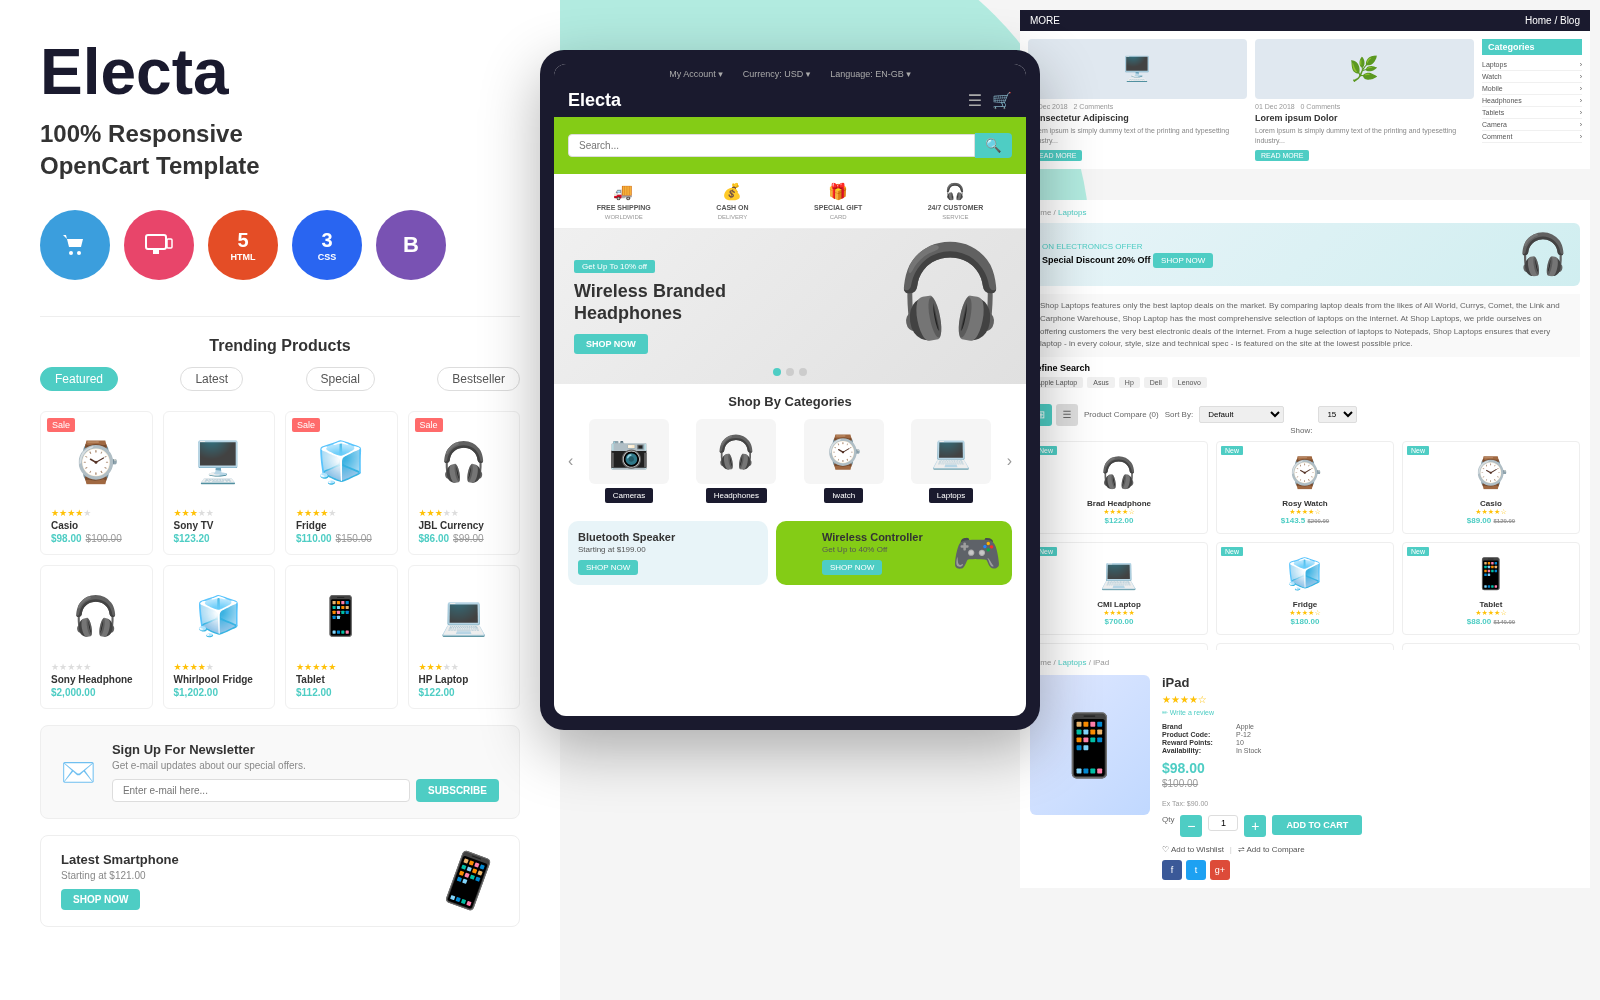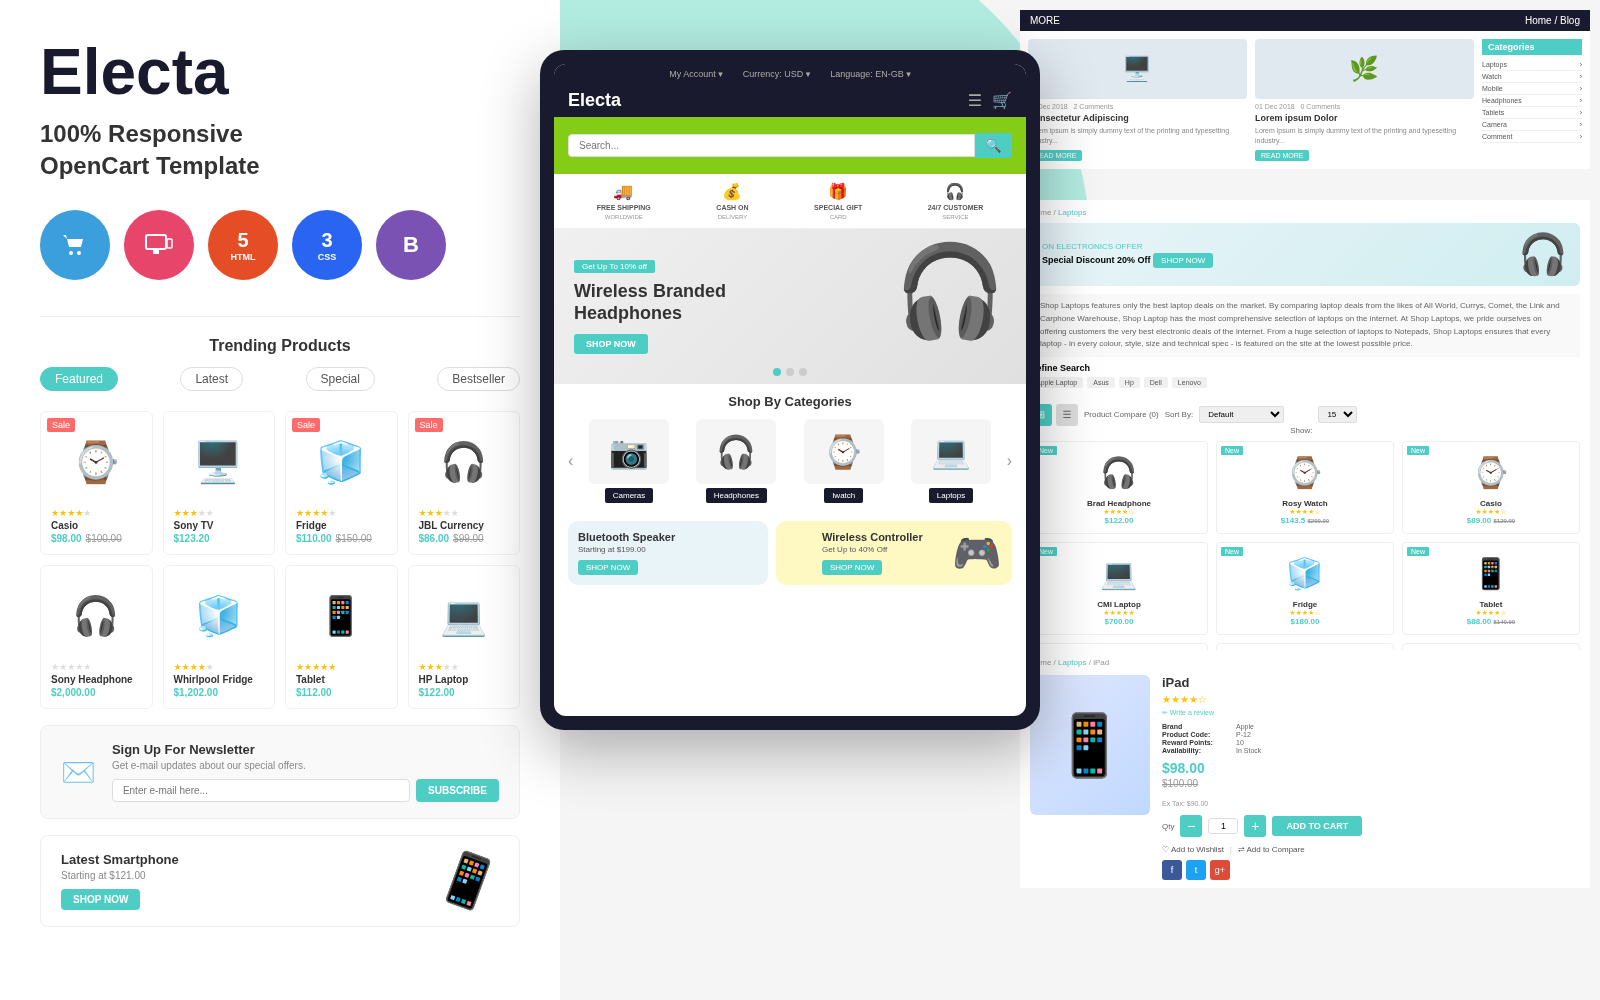--- a/index.html
+++ b/index.html
@@ -471,7 +471,7 @@
     }
 
     .promo-card.blue { background: #e8f4f8; }
-    .promo-card.gray { background: #fef9c3; padding-left: 46px; }
+    .promo-card.gray { background: #84cc16; padding-left: 46px; }
 
     .promo-card h4 {
       font-size: 11px;

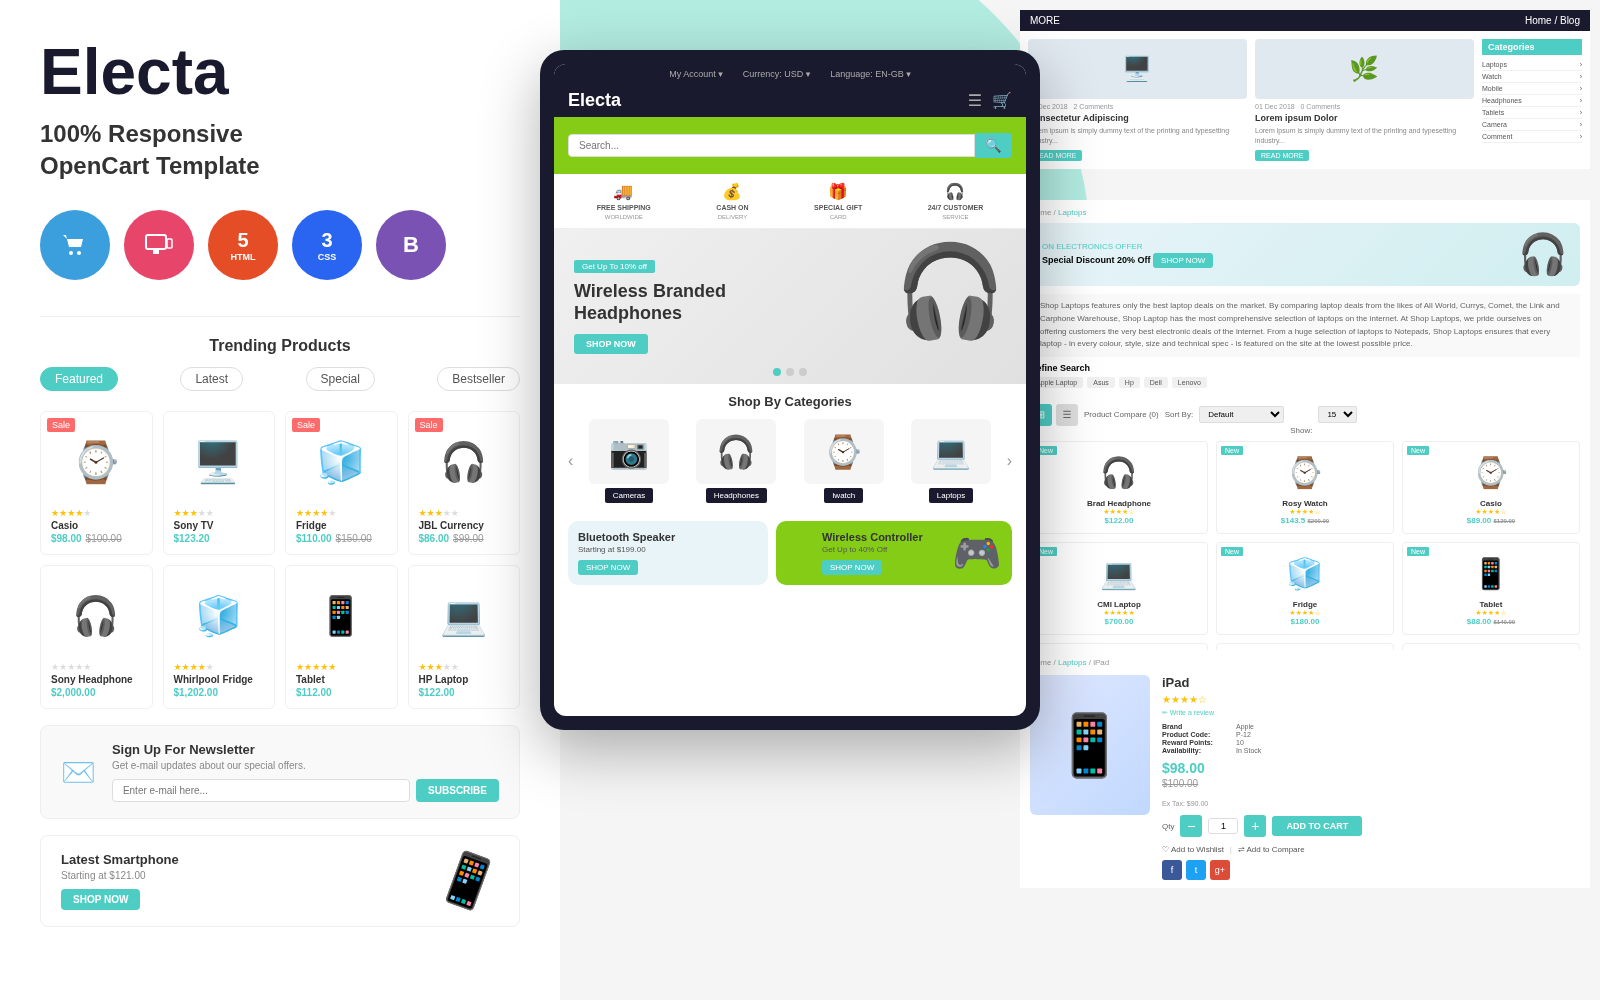--- a/index.html
+++ b/index.html
@@ -799,7 +799,7 @@
 
     .qty-row {
       display: flex;
-      align-items: center;
+      align-items: flex-start;
       gap: 6px;
       margin-bottom: 8px;
     }

